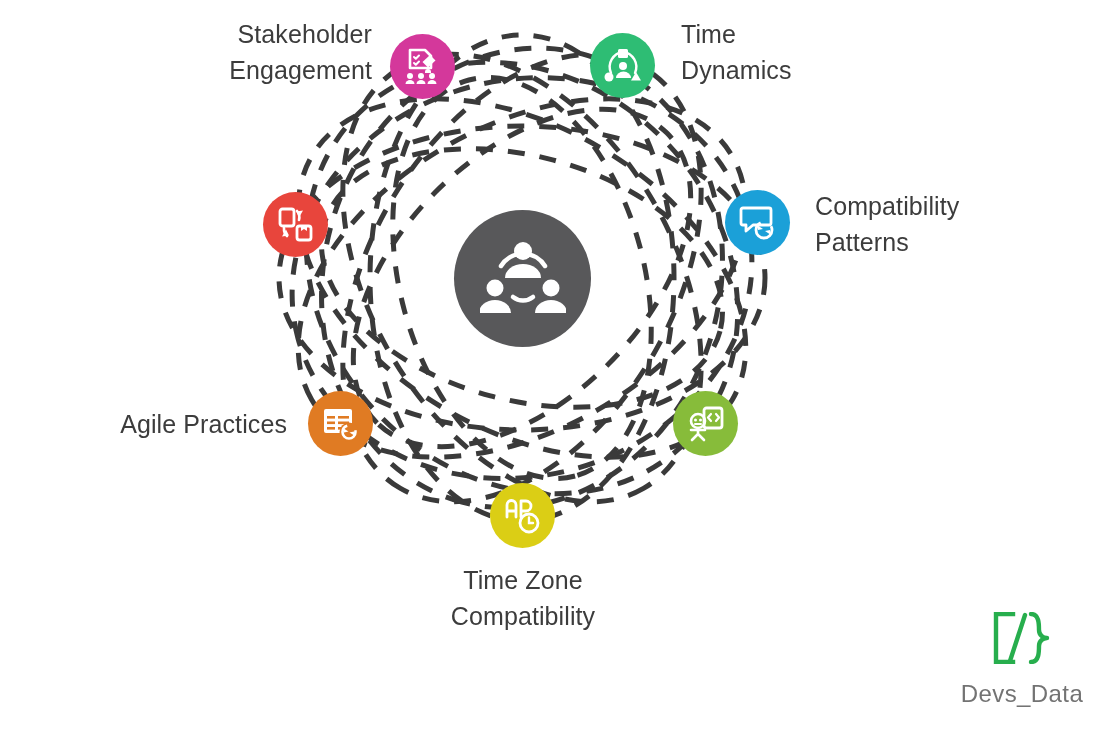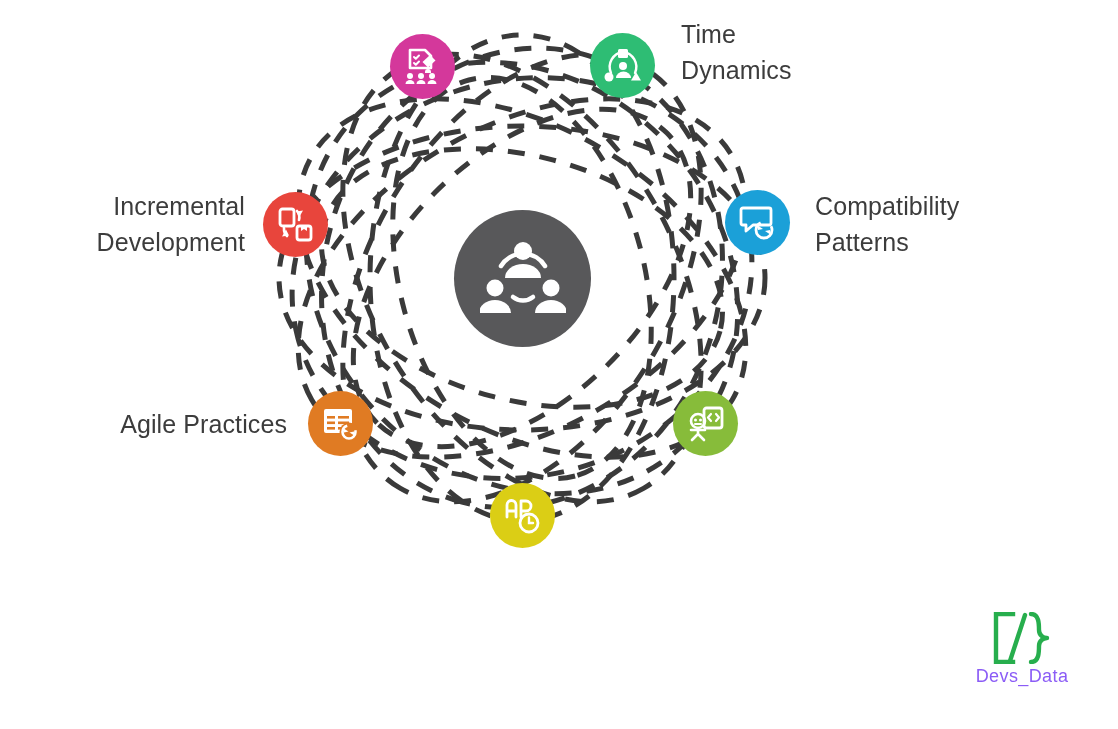--- a/index.html
+++ b/index.html
@@ -183,6 +183,8 @@
     </svg>
   </div>
 
+  <div class="label left" style="left:160px;top:17px;width:212px;">Stakeholder
+Engagement</div>
   <div class="label right" style="left:681px;top:17px;width:220px;">Time
 Dynamics</div>
   <div class="label left" style="left:40px;top:189px;width:205px;">Incremental

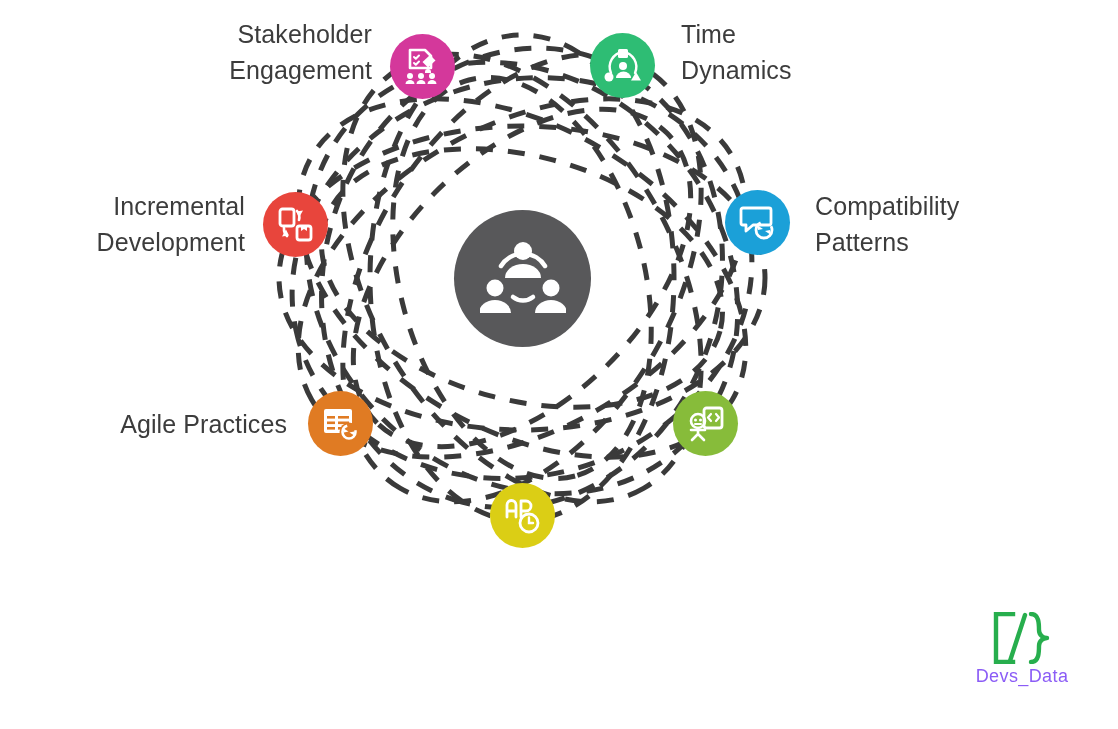--- a/index.html
+++ b/index.html
@@ -187,8 +187,6 @@
 Engagement</div>
   <div class="label right" style="left:681px;top:17px;width:220px;">Time
 Dynamics</div>
-  <div class="label left" style="left:40px;top:189px;width:205px;">Incremental
-Development</div>
   <div class="label right" style="left:815px;top:189px;width:230px;">Compatibility
 Patterns</div>
   <div class="label left" style="left:55px;top:407px;width:232px;">Agile Practices</div>

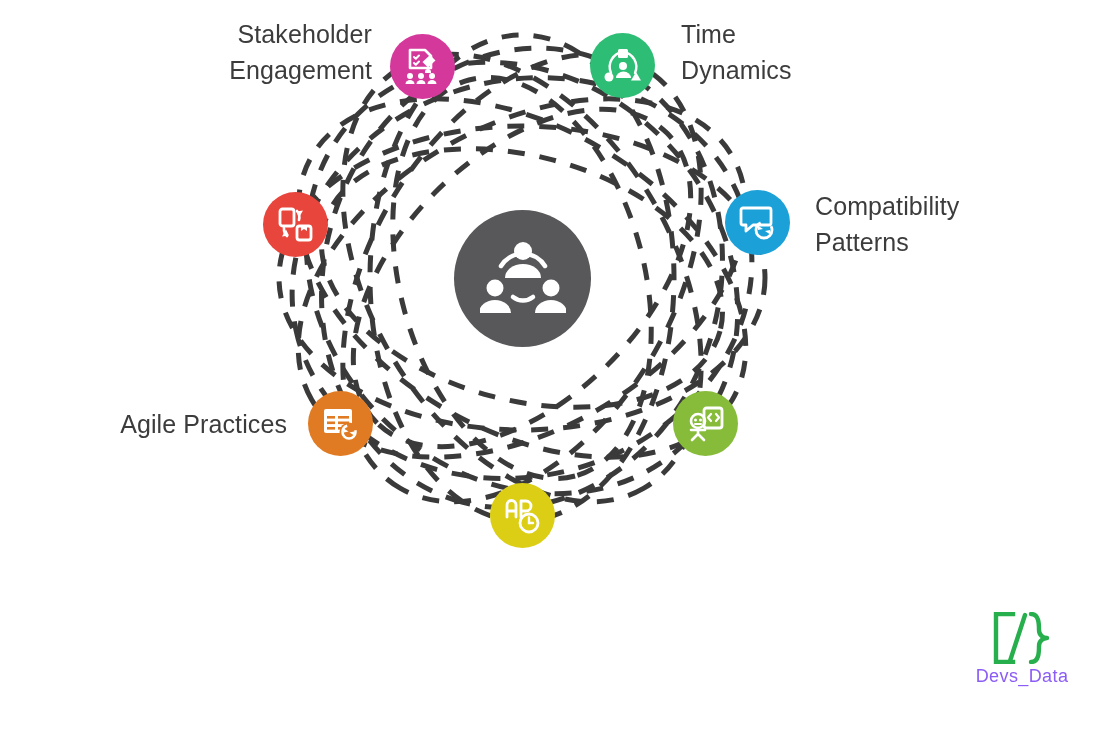--- a/index.html
+++ b/index.html
@@ -190,6 +190,8 @@
   <div class="label right" style="left:815px;top:189px;width:230px;">Compatibility
 Patterns</div>
   <div class="label left" style="left:55px;top:407px;width:232px;">Agile Practices</div>
+  <div class="label center" style="left:400px;top:563px;width:246px;">Time Zone
+Compatibility</div>
 
   <div class="logo">
     <div class="logo-mark">

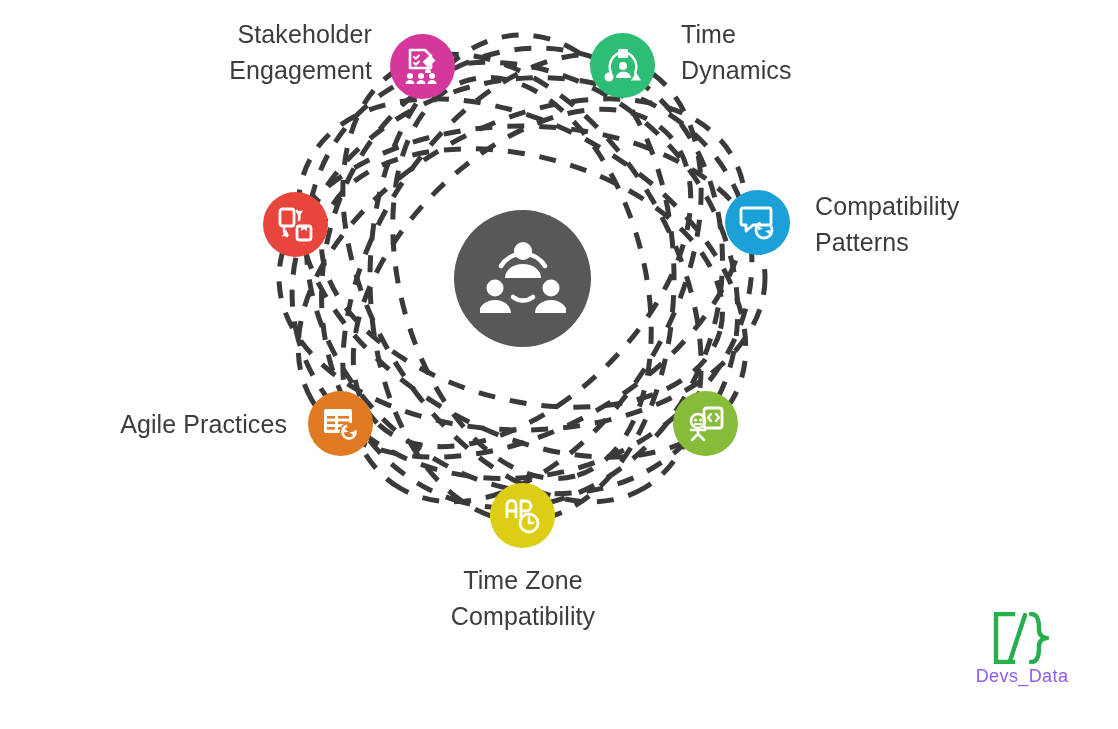--- a/index.html
+++ b/index.html
@@ -56,10 +56,10 @@
   }
   .logo-mark{height:52px;display:flex;align-items:center;justify-content:center;}
   .logo-text{
-    color:#8b5cf6;
-    font-size:18px;
+    color:#737373;
+    font-size:24px;
     letter-spacing:0.4px;
-    margin-top:2px;
+    margin-top:16px;
   }
 </style>
 </head>

